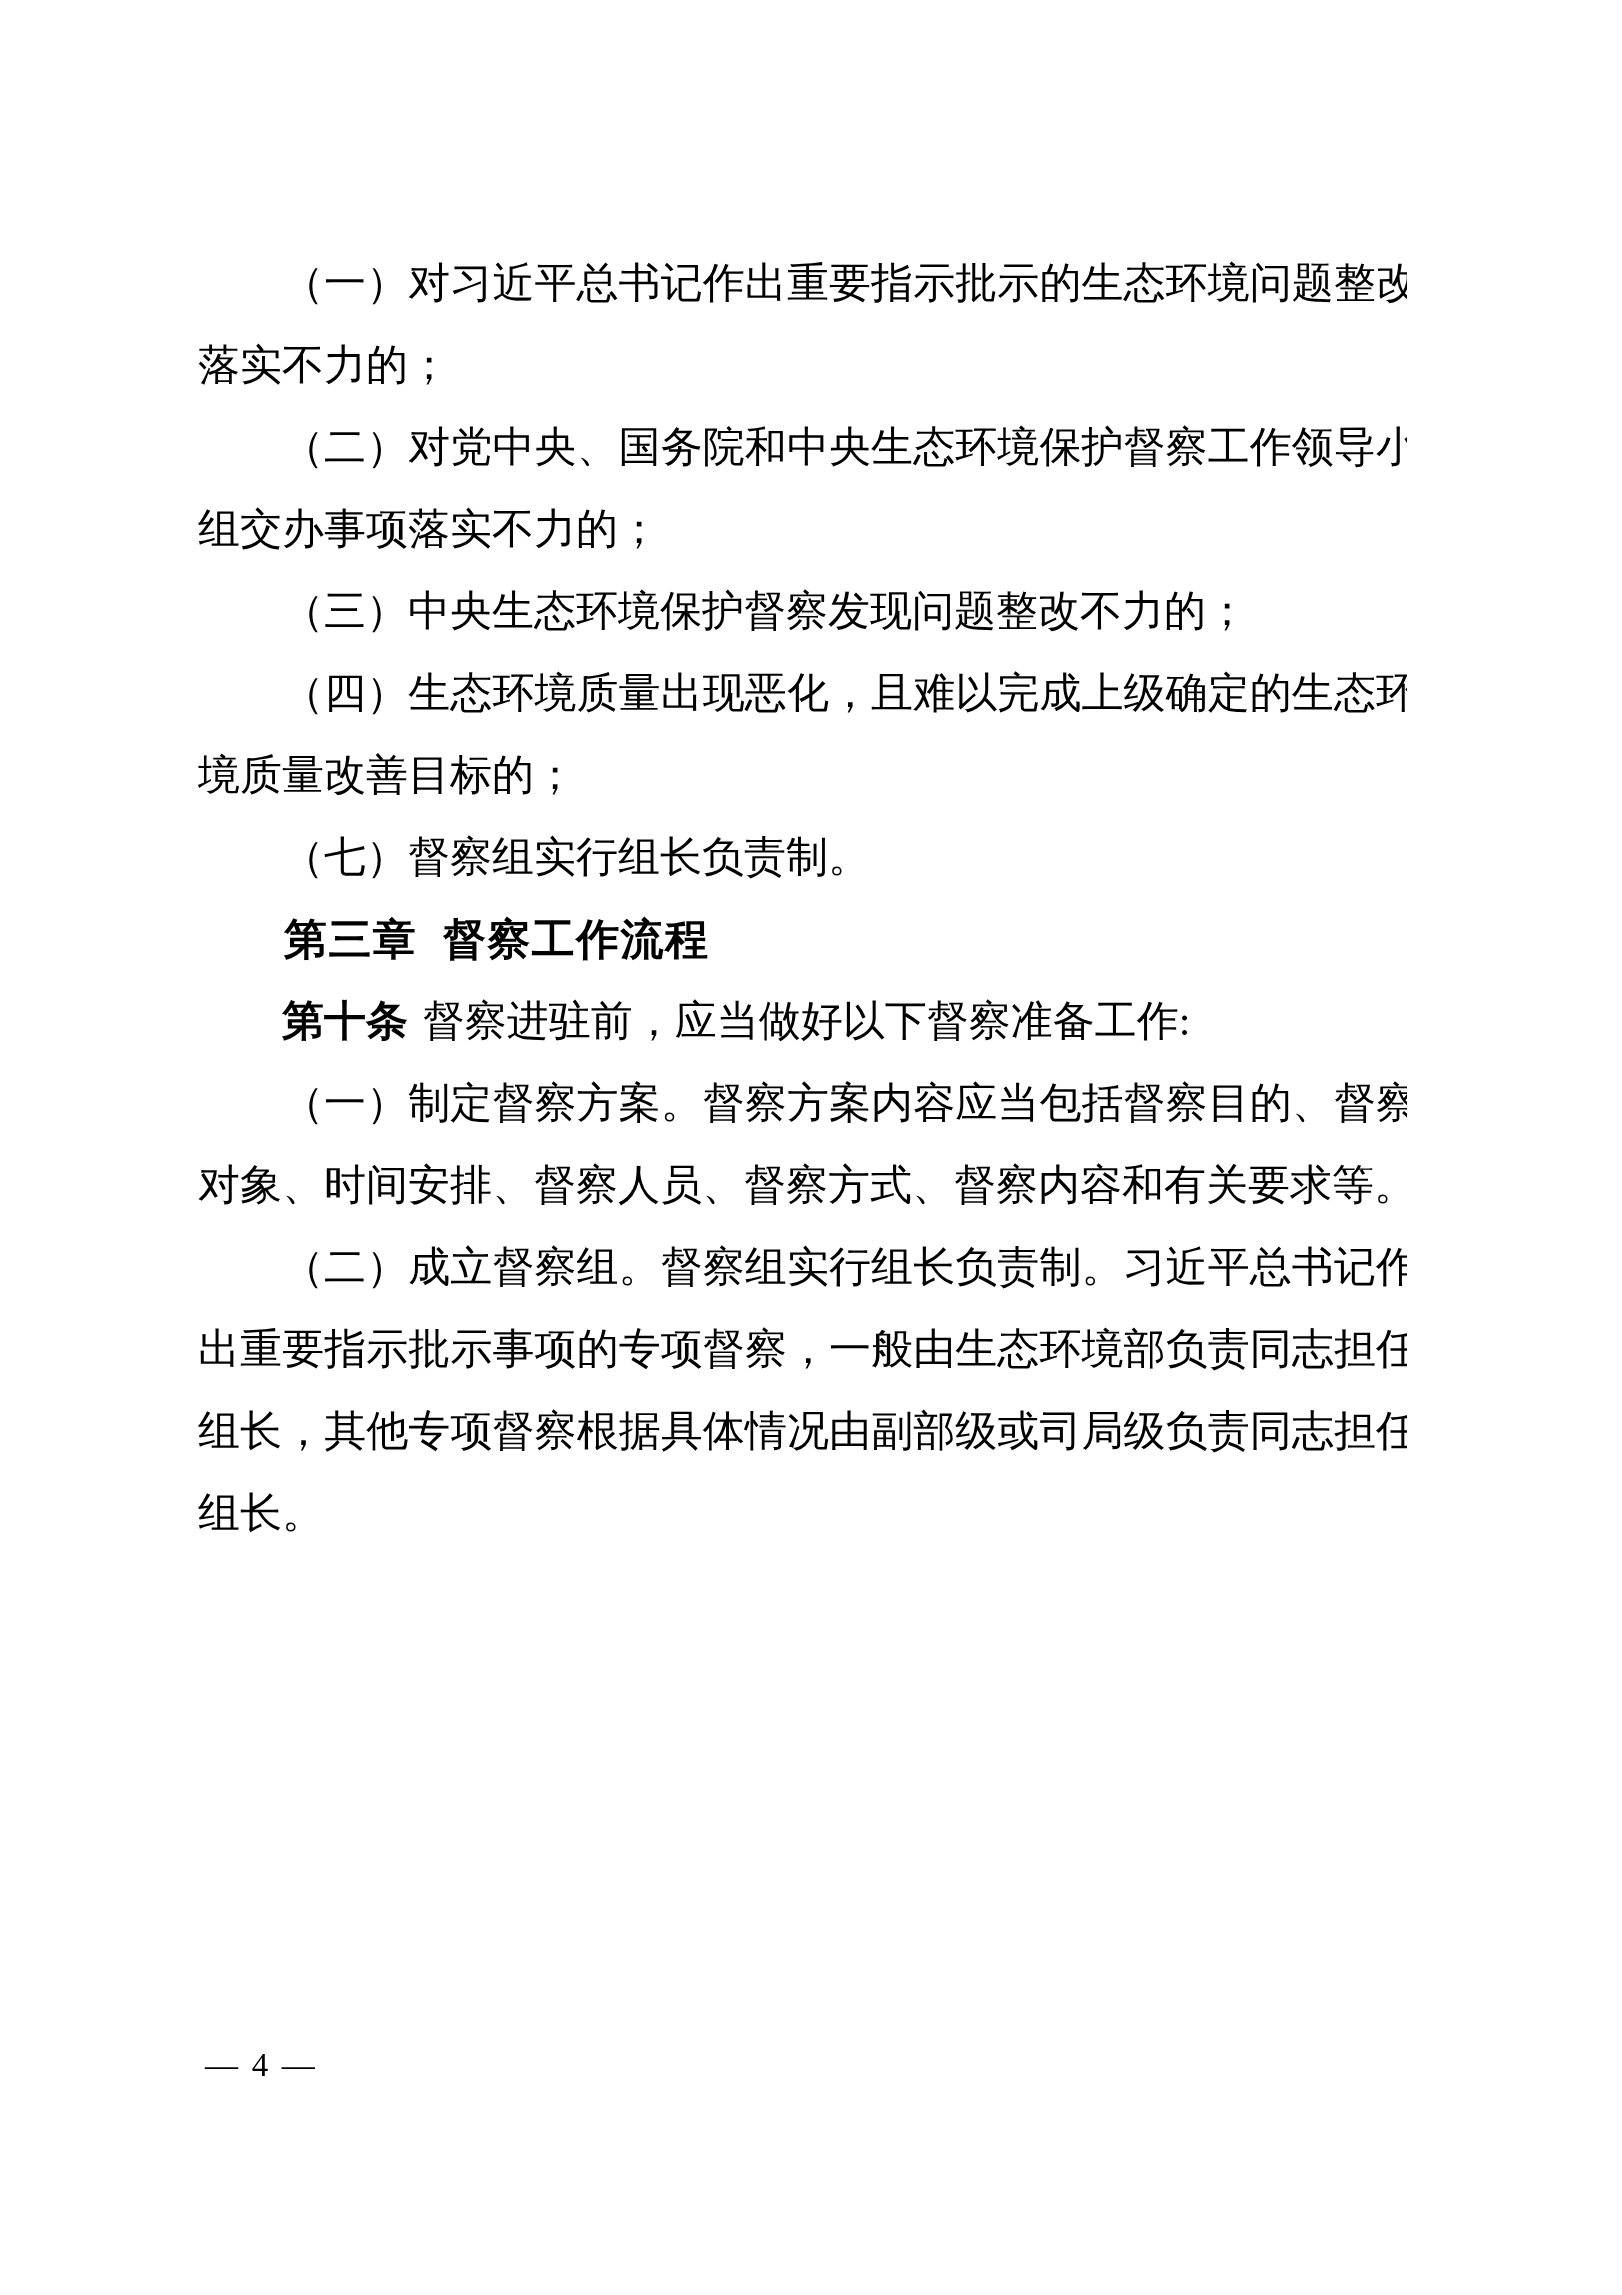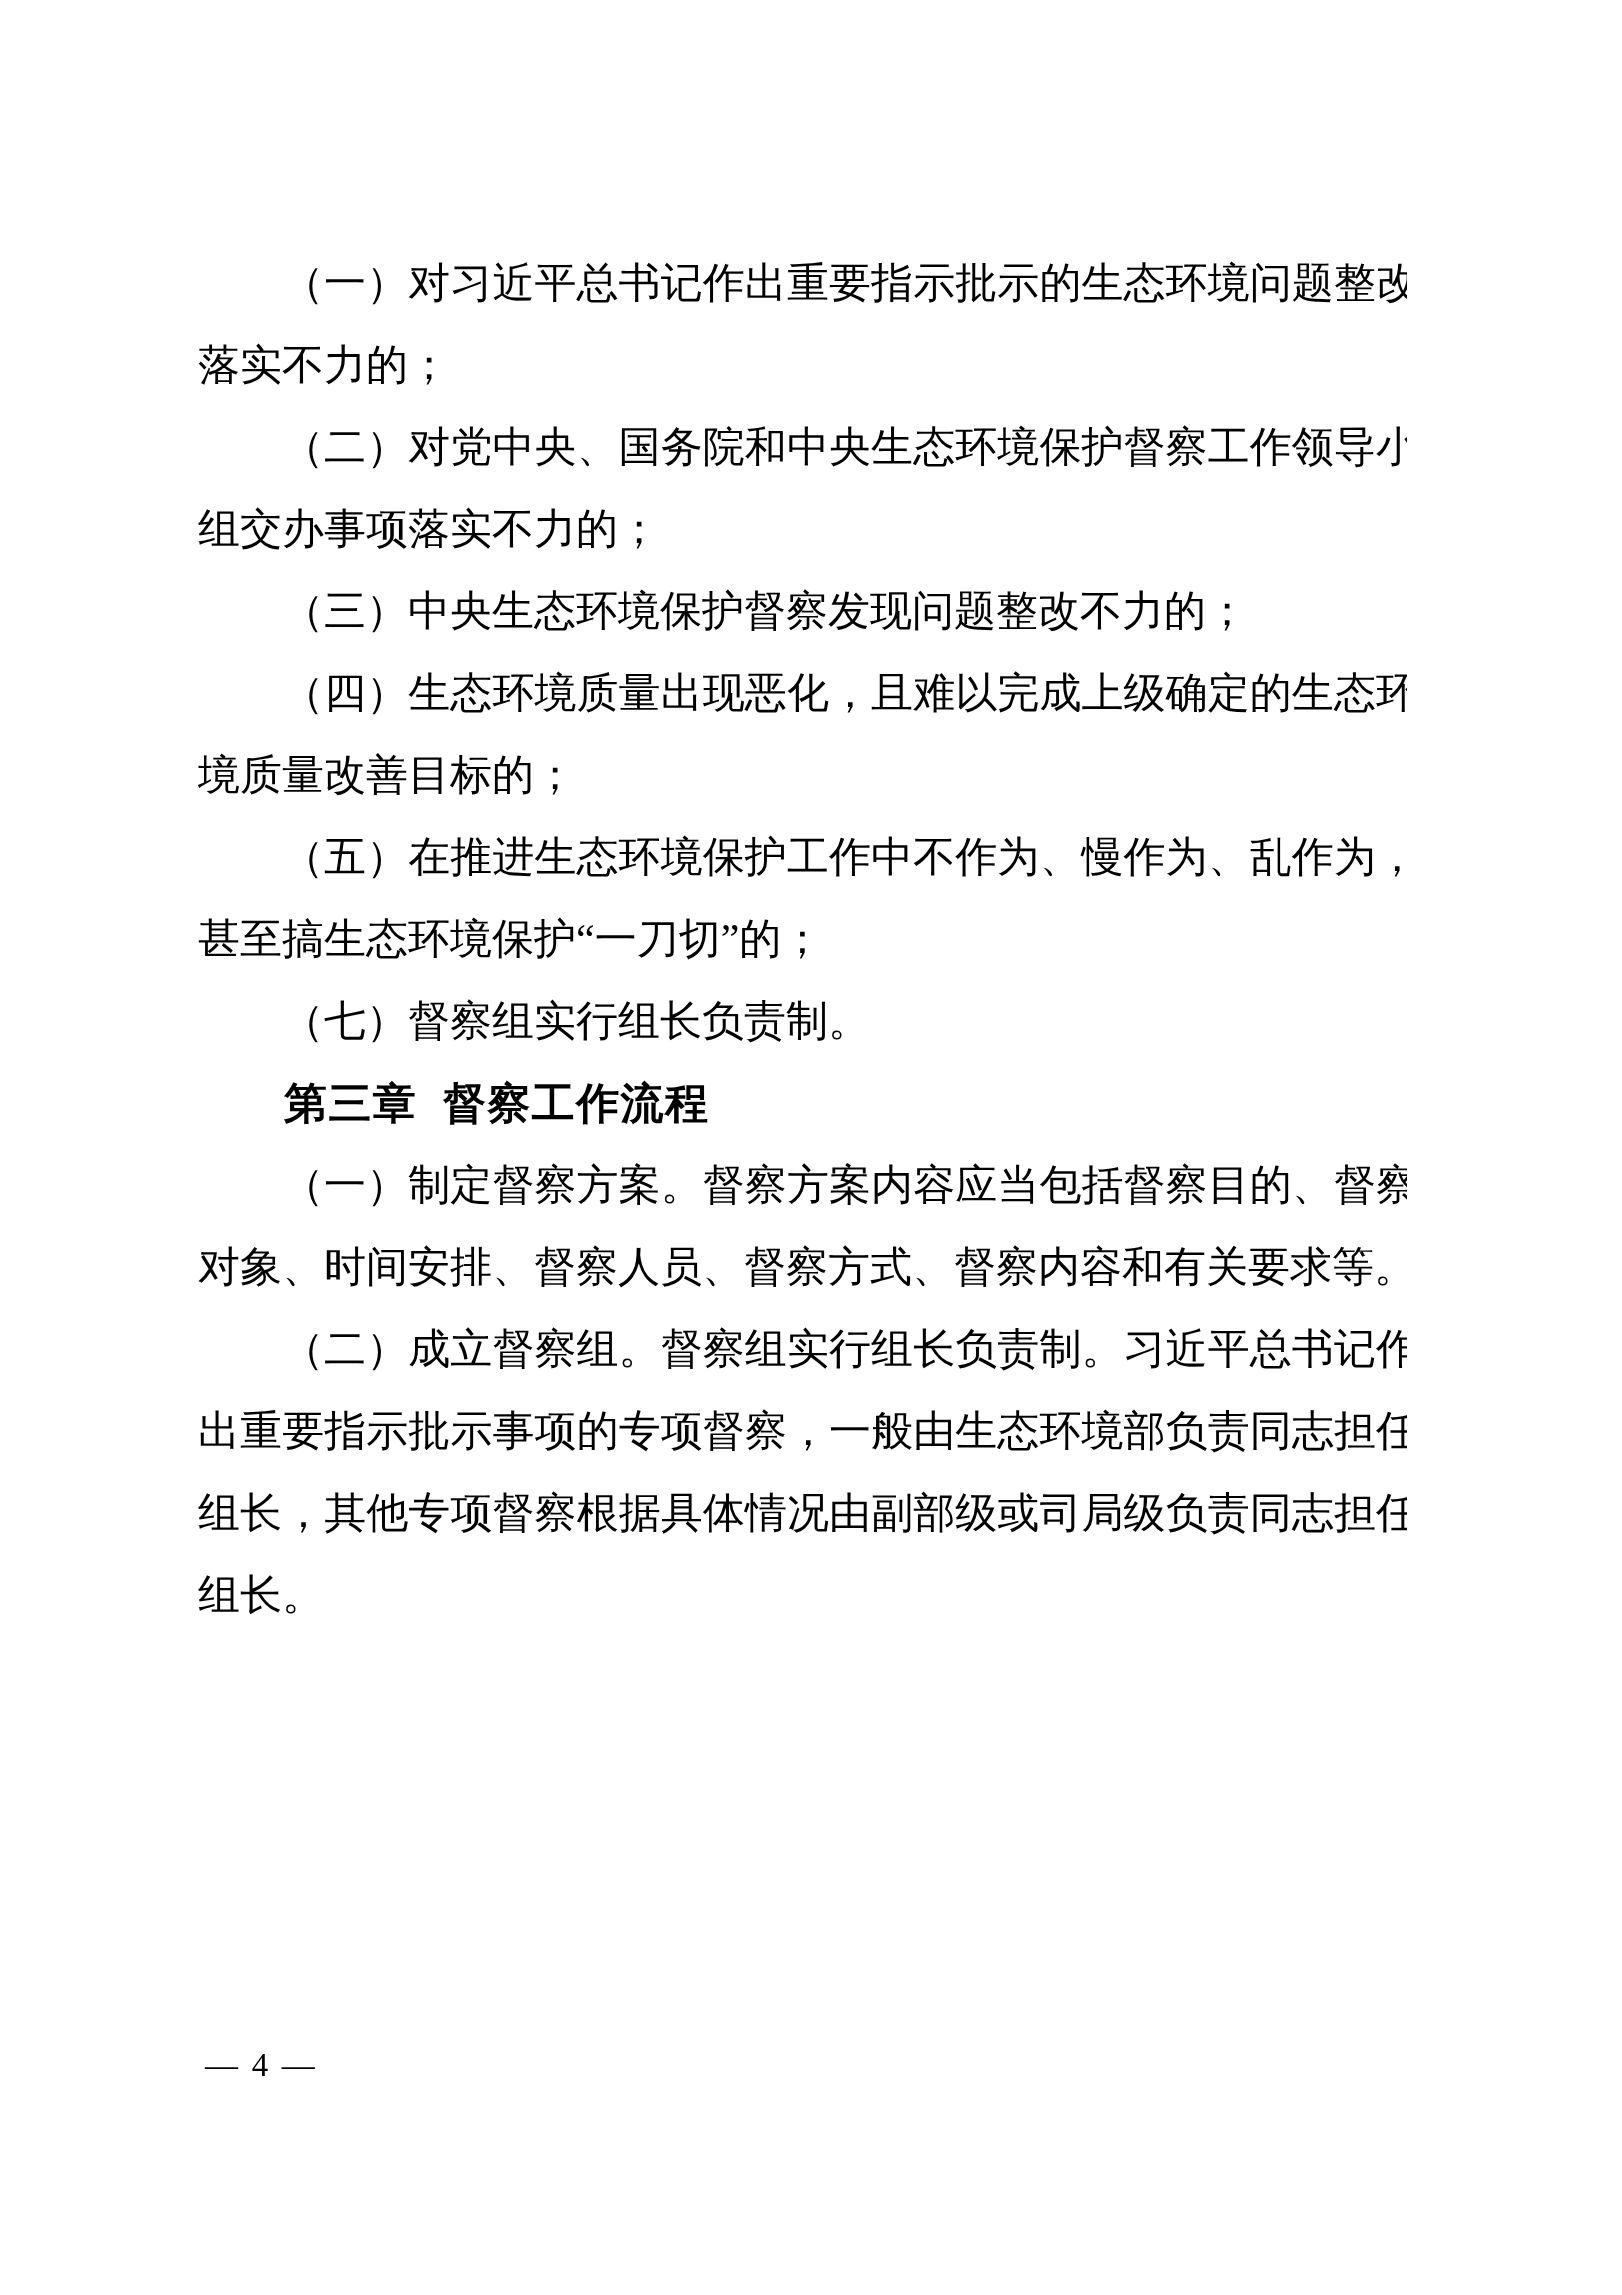--- a/index.html
+++ b/index.html
@@ -75,7 +75,6 @@
 
     <p>（四）生态环境质量出现恶化，且难以完成上级确定的生态环境质量改善目标的；</p>
 
-    <p>（五）在推进生态环境保护工作中不作为、慢作为、乱作为，甚至搞生态环境保护“一刀切”的；</p>
 
 
     <p>（七）督察组实行组长负责制。</p>

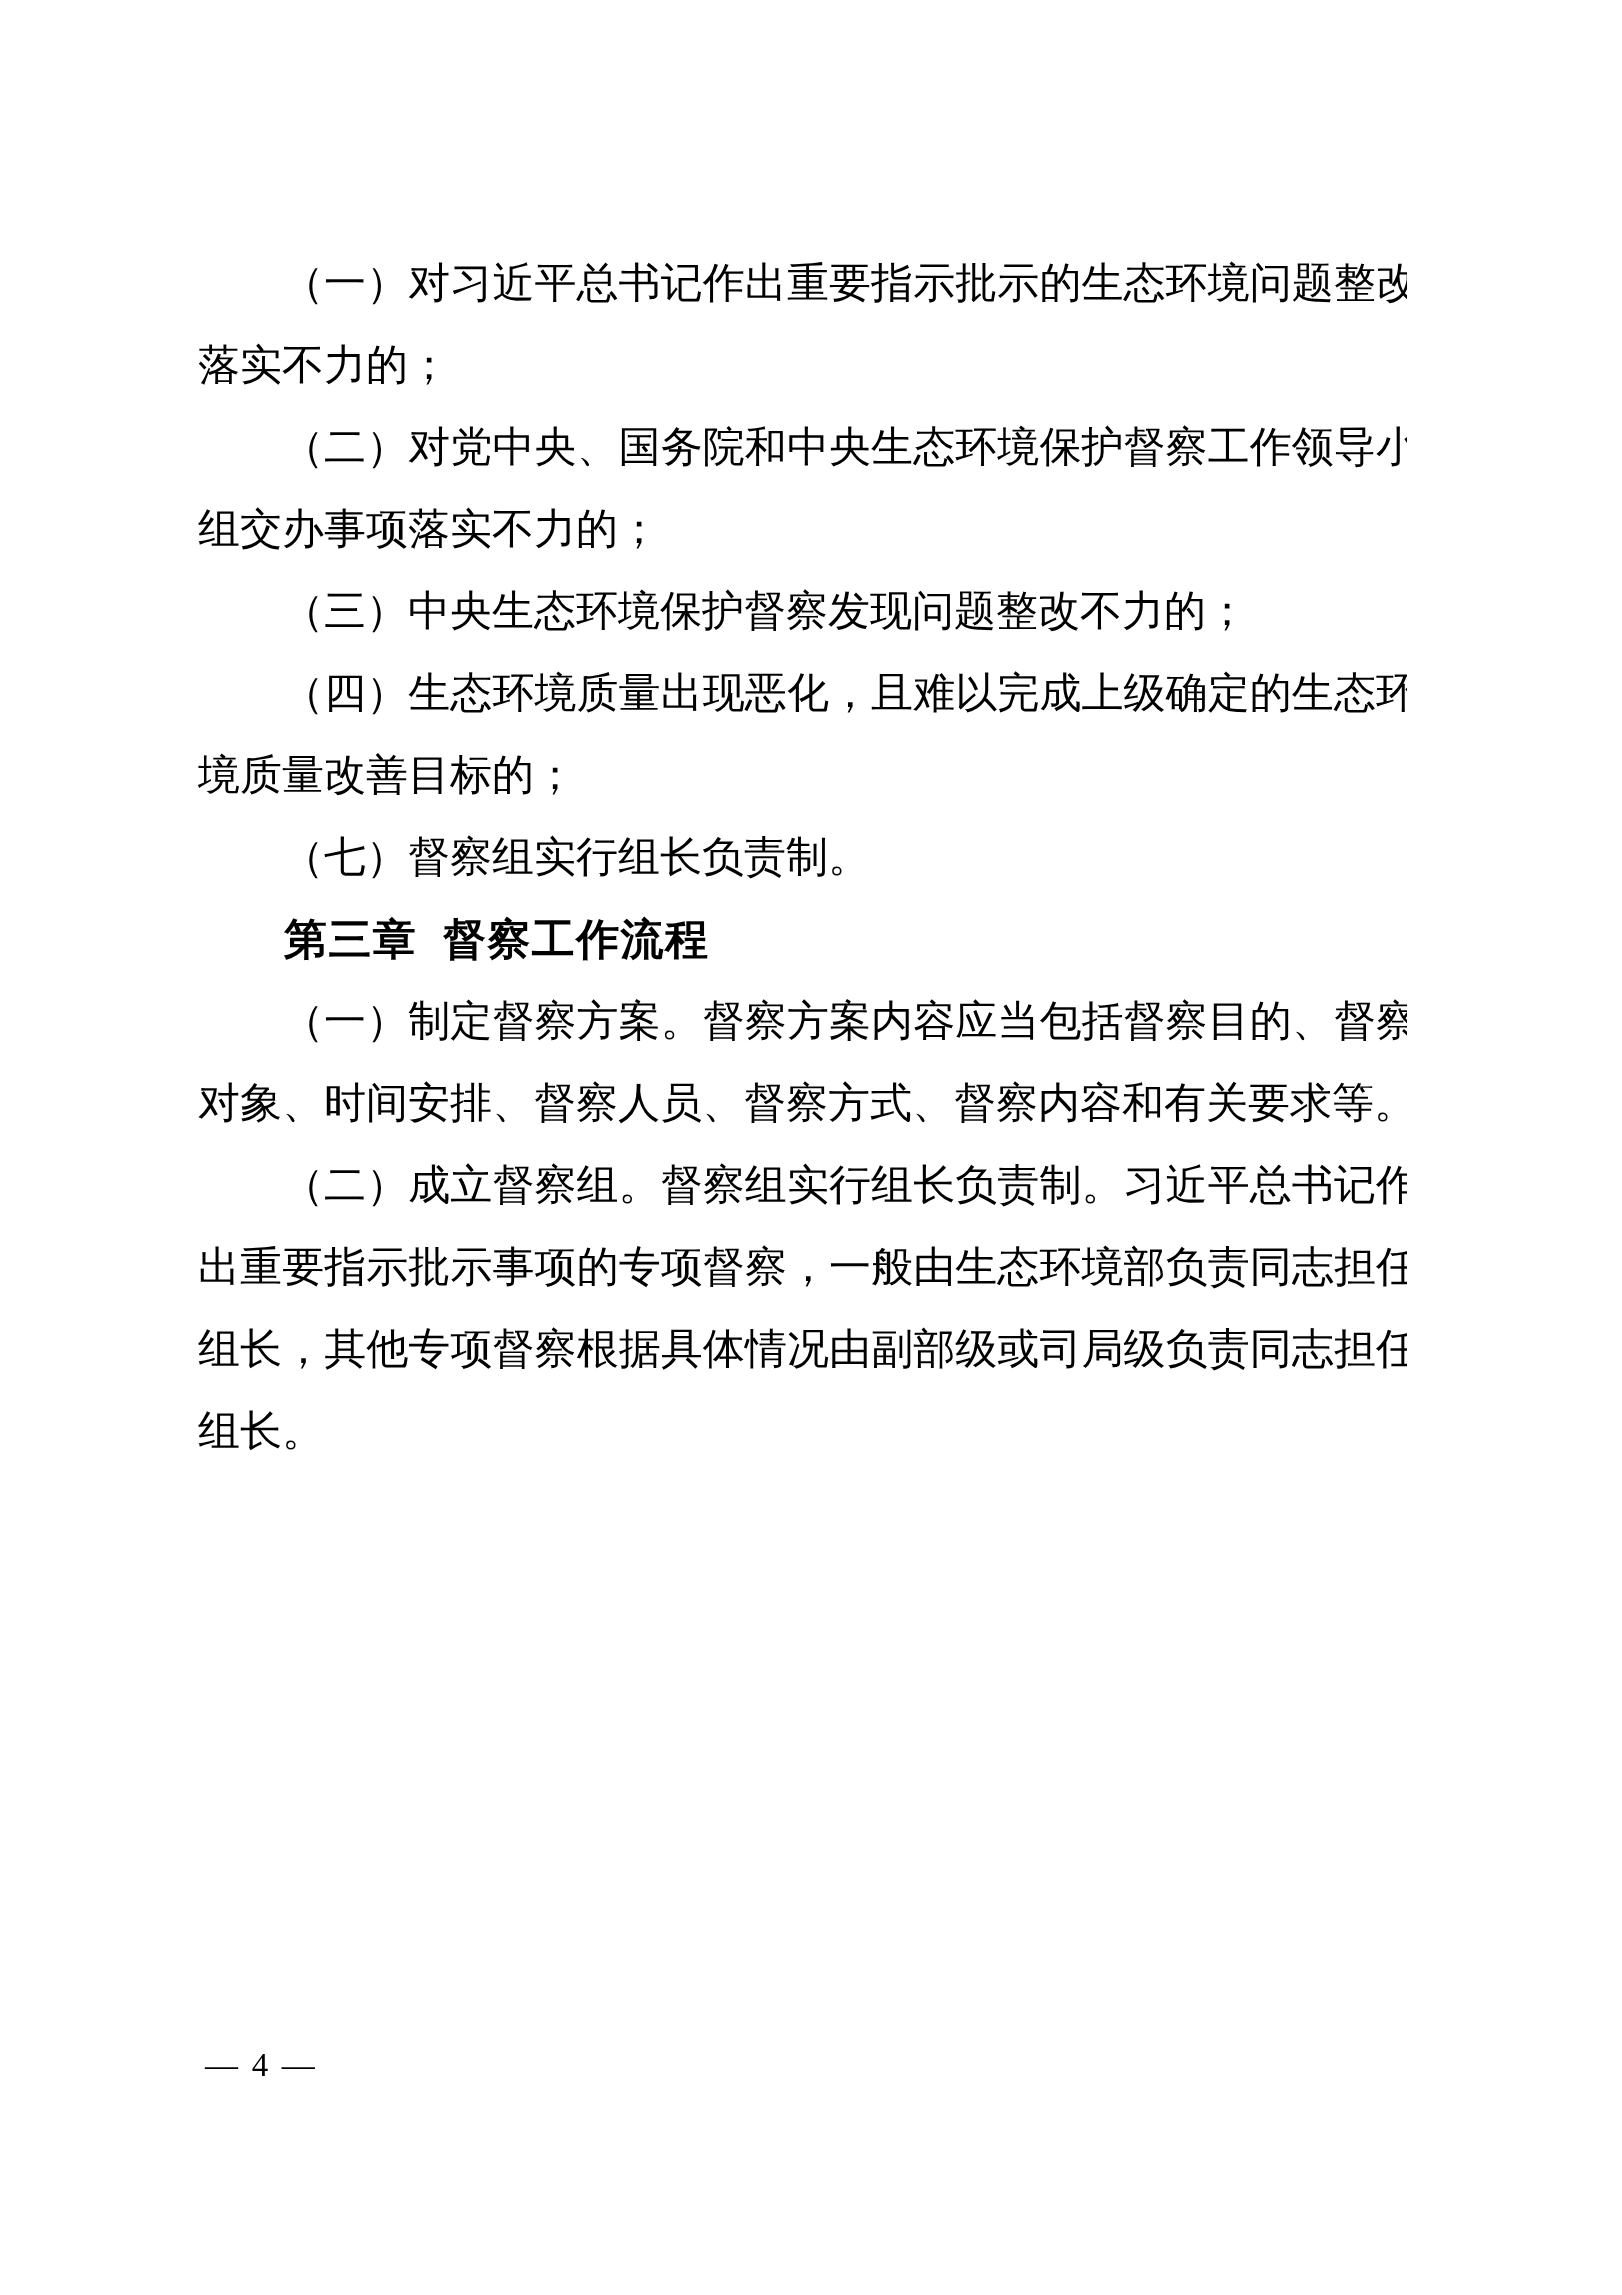--- a/index.html
+++ b/index.html
@@ -84,6 +84,9 @@
     </p>
 
 
+    <p>
+      <span class="article-label">第十条</span><span>督察进驻前，应当做好以下督察准备工作:</span>
+    </p>
 
     <p>（一）制定督察方案。督察方案内容应当包括督察目的、督察对象、时间安排、督察人员、督察方式、督察内容和有关要求等。</p>
 

